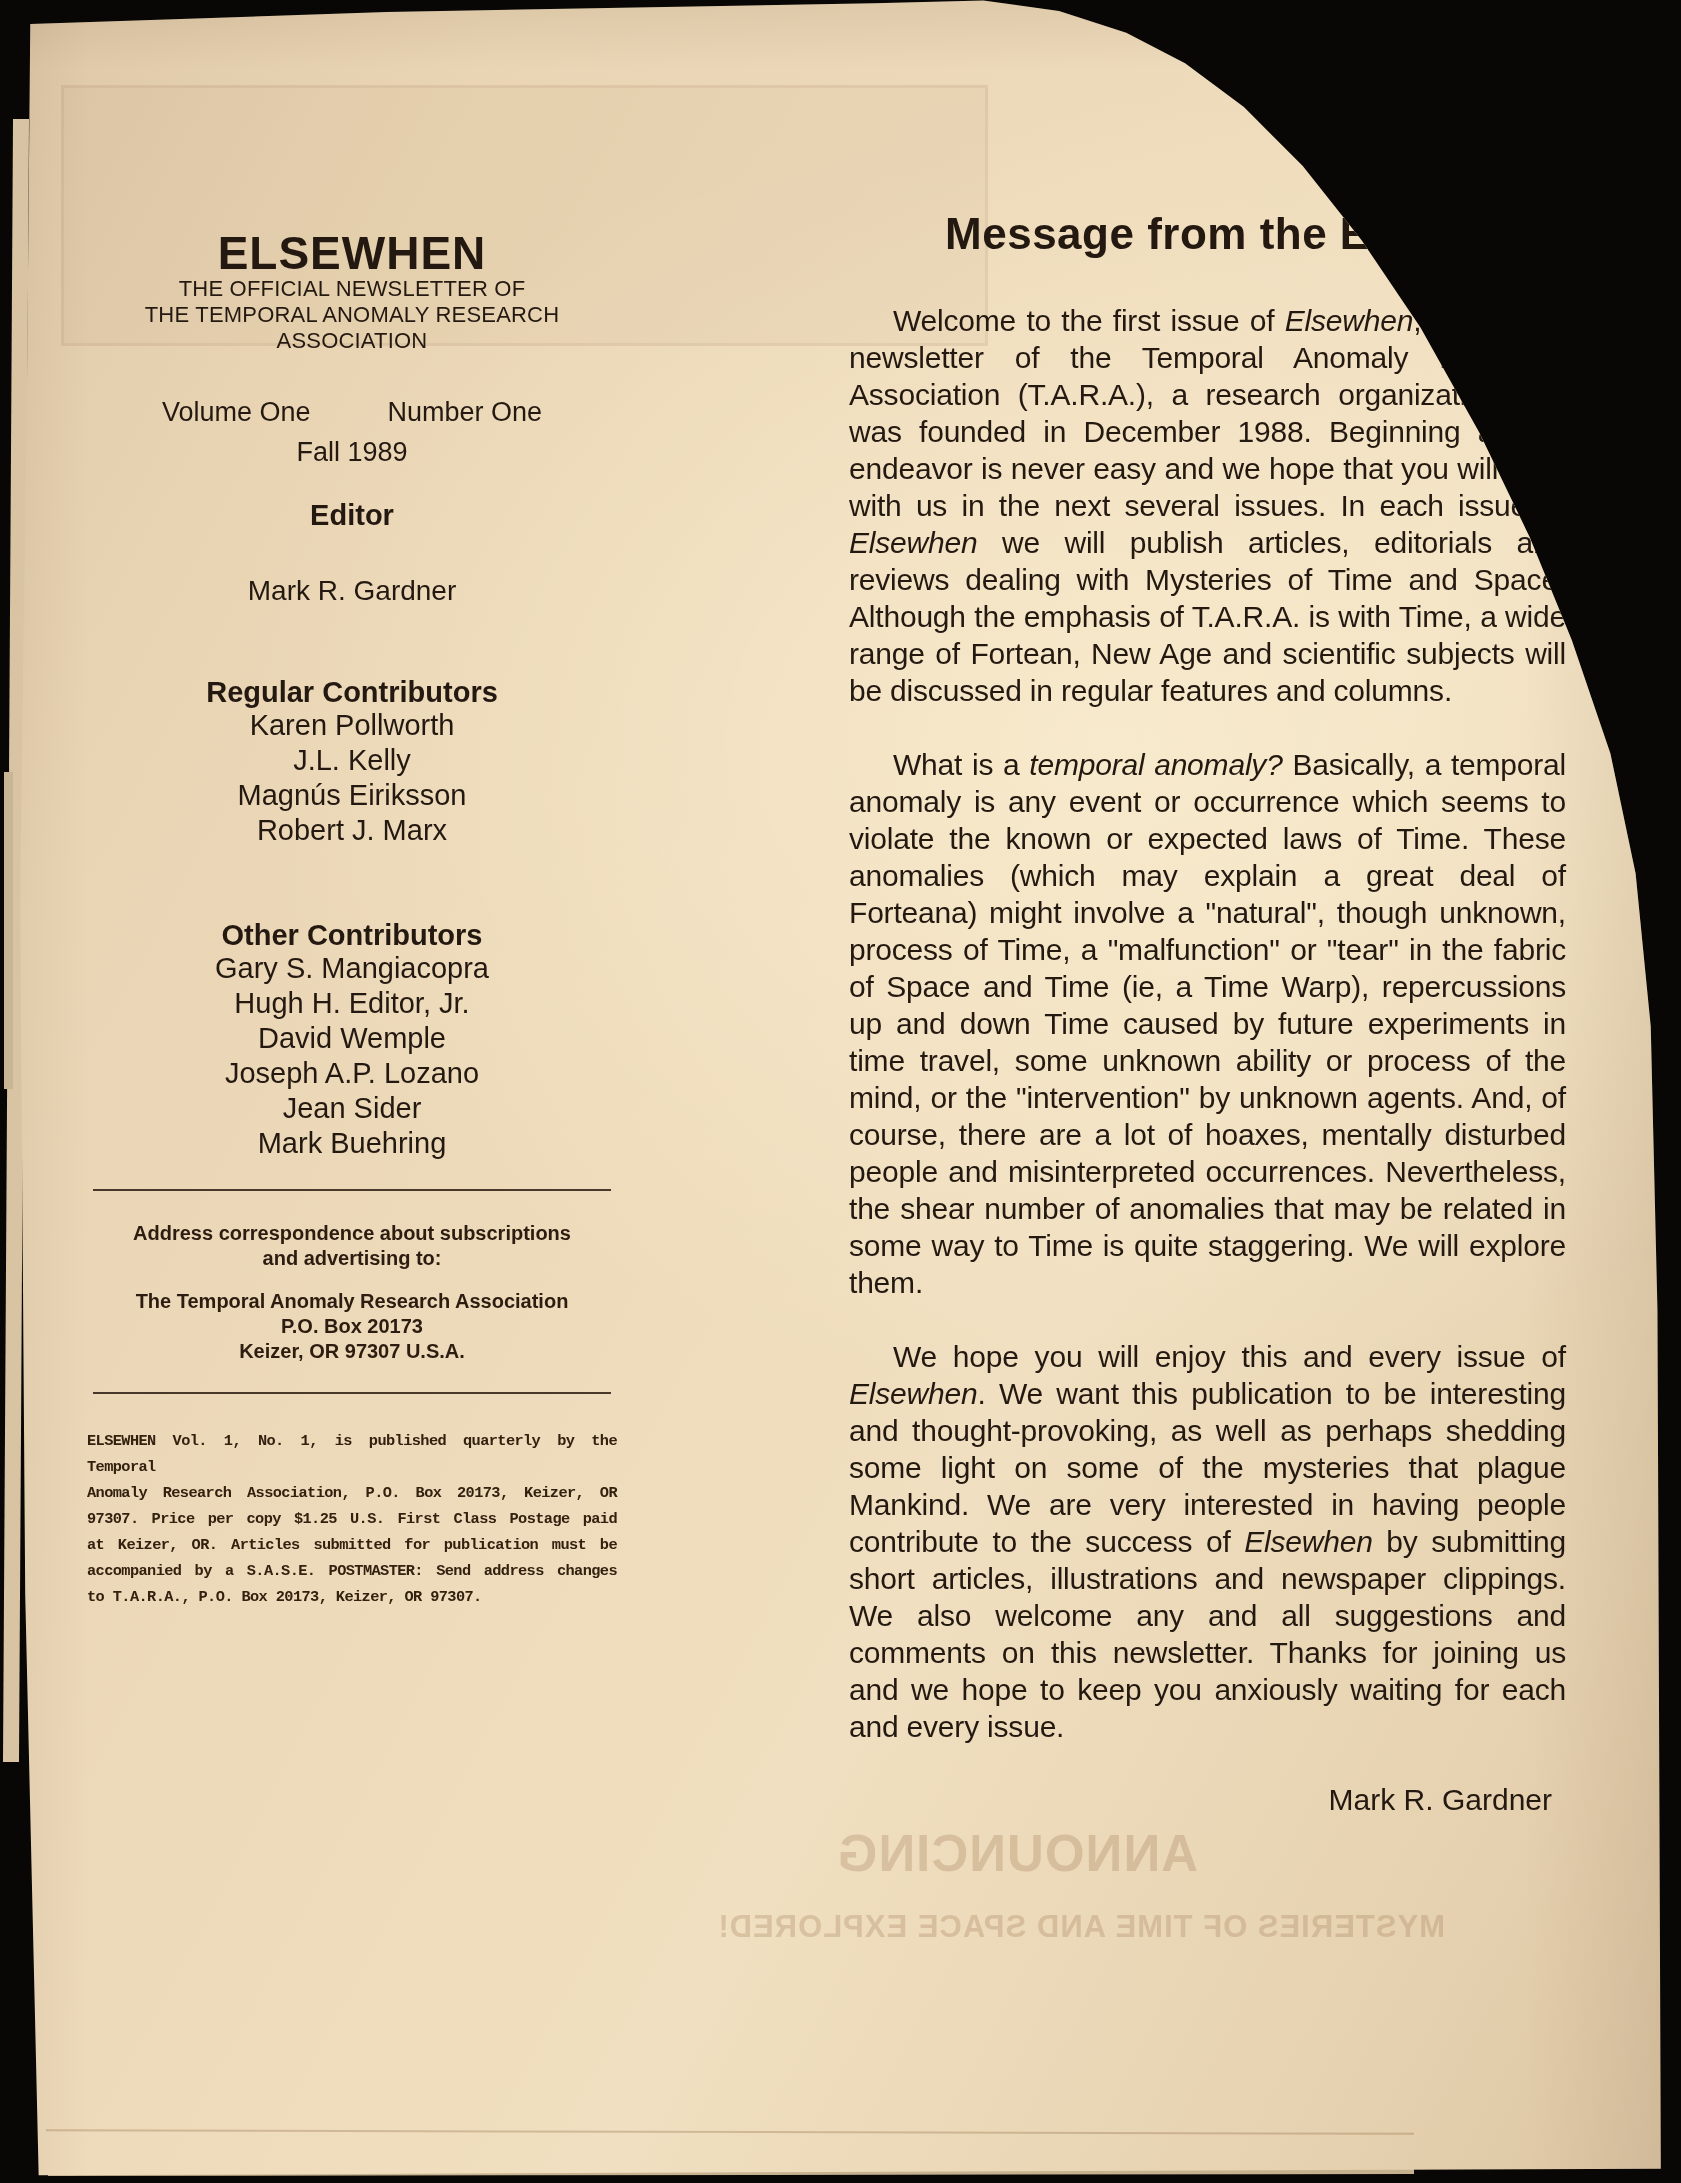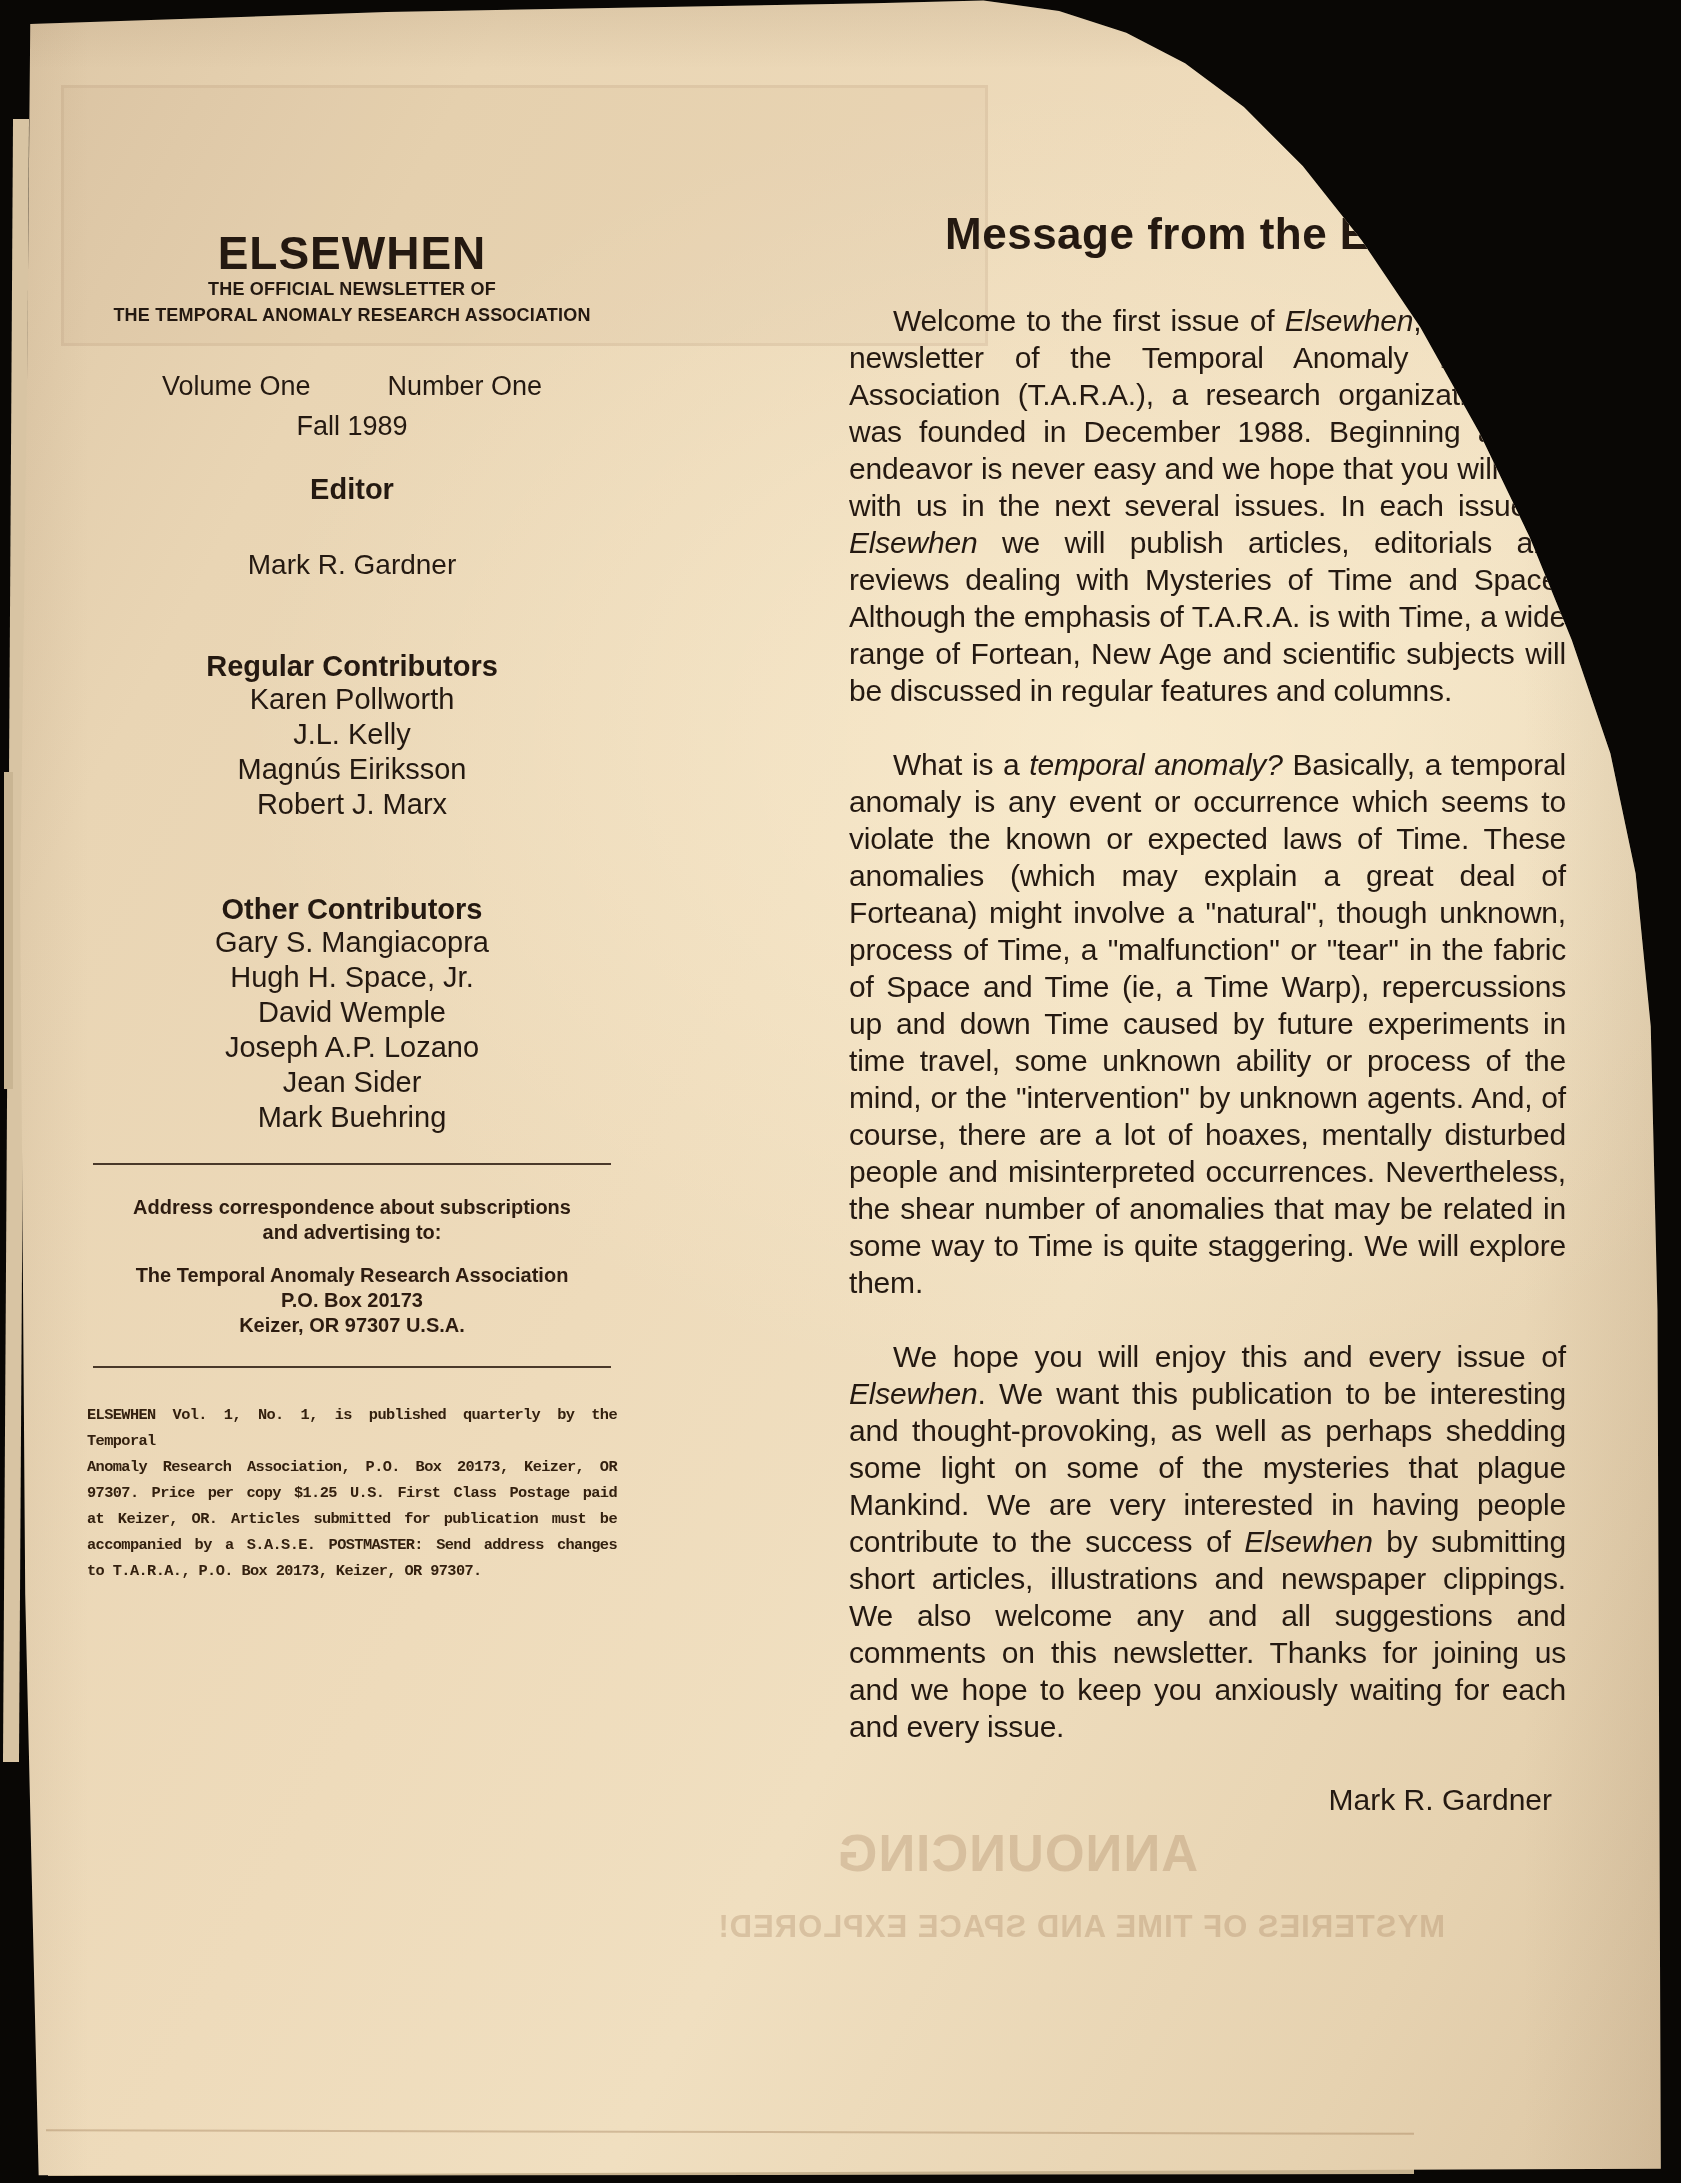--- a/index.html
+++ b/index.html
@@ -43,7 +43,7 @@
   
   .left-col{position:absolute;left:87px;top:230px;width:530px;text-align:center;}
   .mast-title{font-size:46px;font-weight:bold;letter-spacing:1px;line-height:46px;}
-  .mast-sub{font-size:18px;font-weight:bold;line-height:26px;letter-spacing:0.2px;}
+  .mast-sub{font-size:22px;font-weight:normal;line-height:26px;letter-spacing:0.2px;}
   .vol-row{display:flex;justify-content:center;gap:77px;font-size:27px;margin-top:42px;line-height:32px;text-align:center;}
   .season{font-size:27px;line-height:32px;margin-top:8px;}
   .sec-head{font-size:29px;font-weight:bold;line-height:32px;}

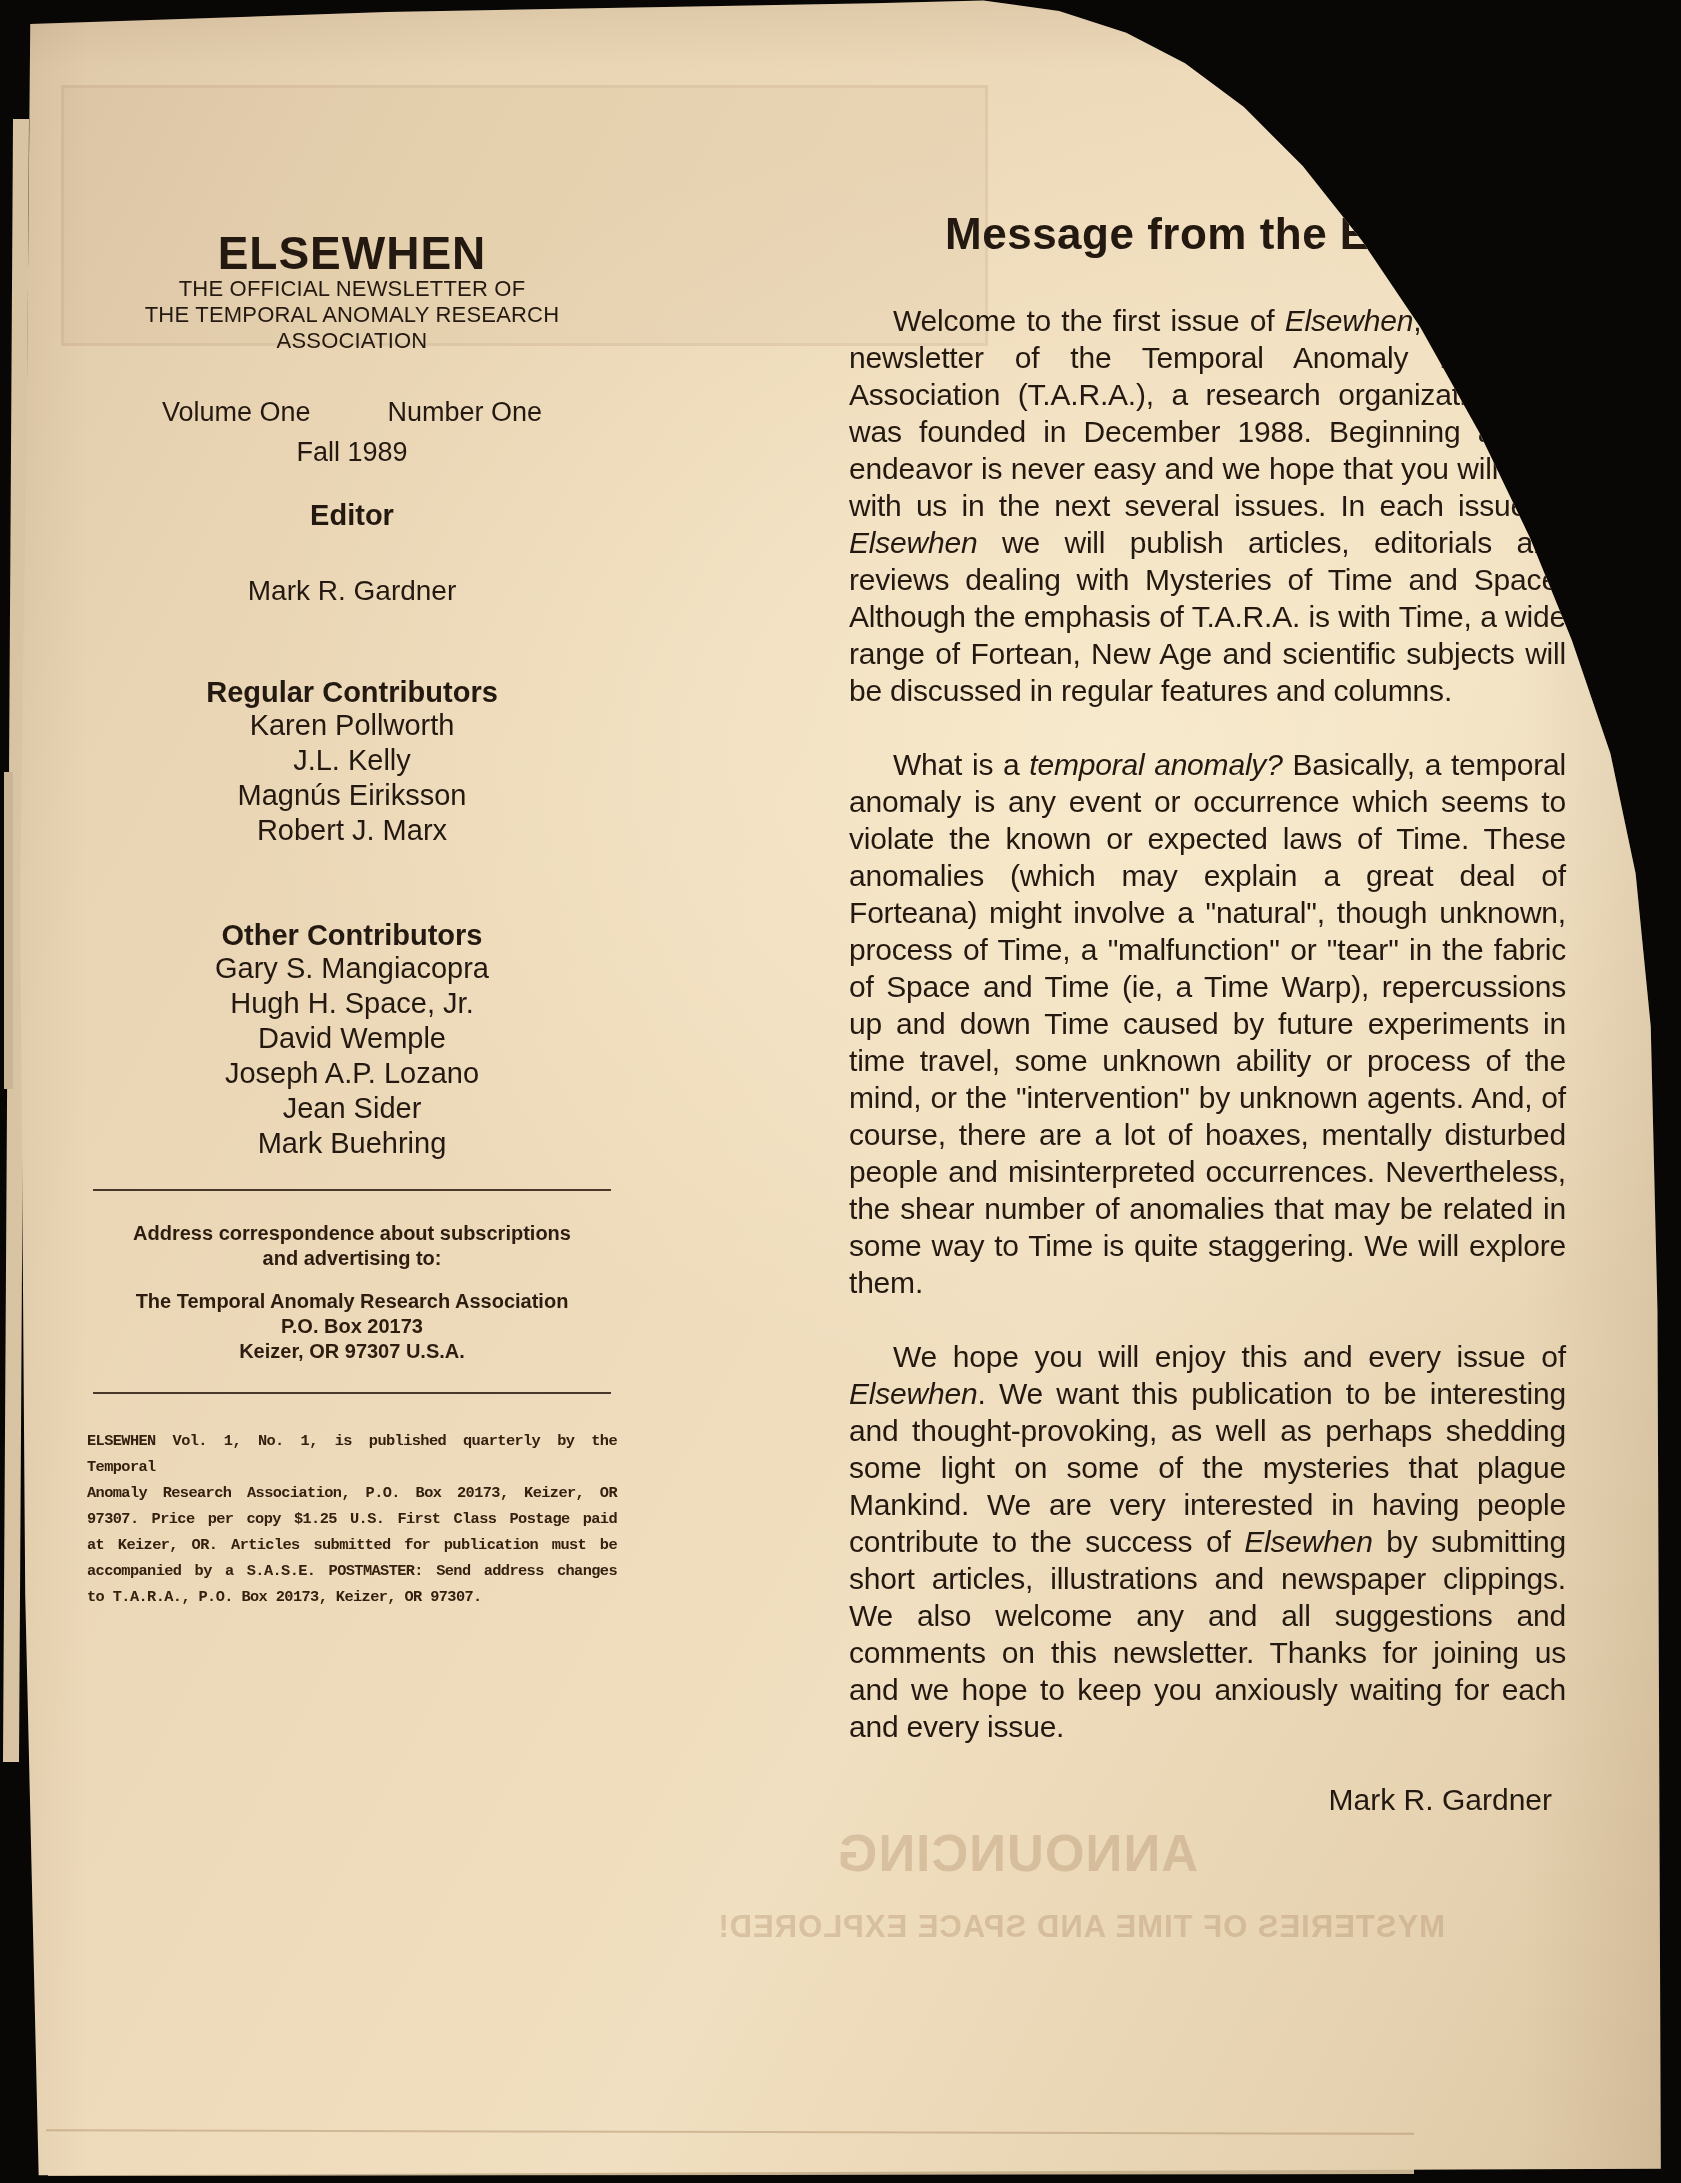--- a/index.html
+++ b/index.html
@@ -108,7 +108,7 @@
       <div class="sec-head head-other">Other Contributors</div>
       <div class="names">
           <div>Gary S. Mangiacopra</div>
-          <div>Hugh H. Space, Jr.</div>
+          <div>Hugh H. Editor, Jr.</div>
           <div>David Wemple</div>
           <div>Joseph A.P. Lozano</div>
           <div>Jean Sider</div>

